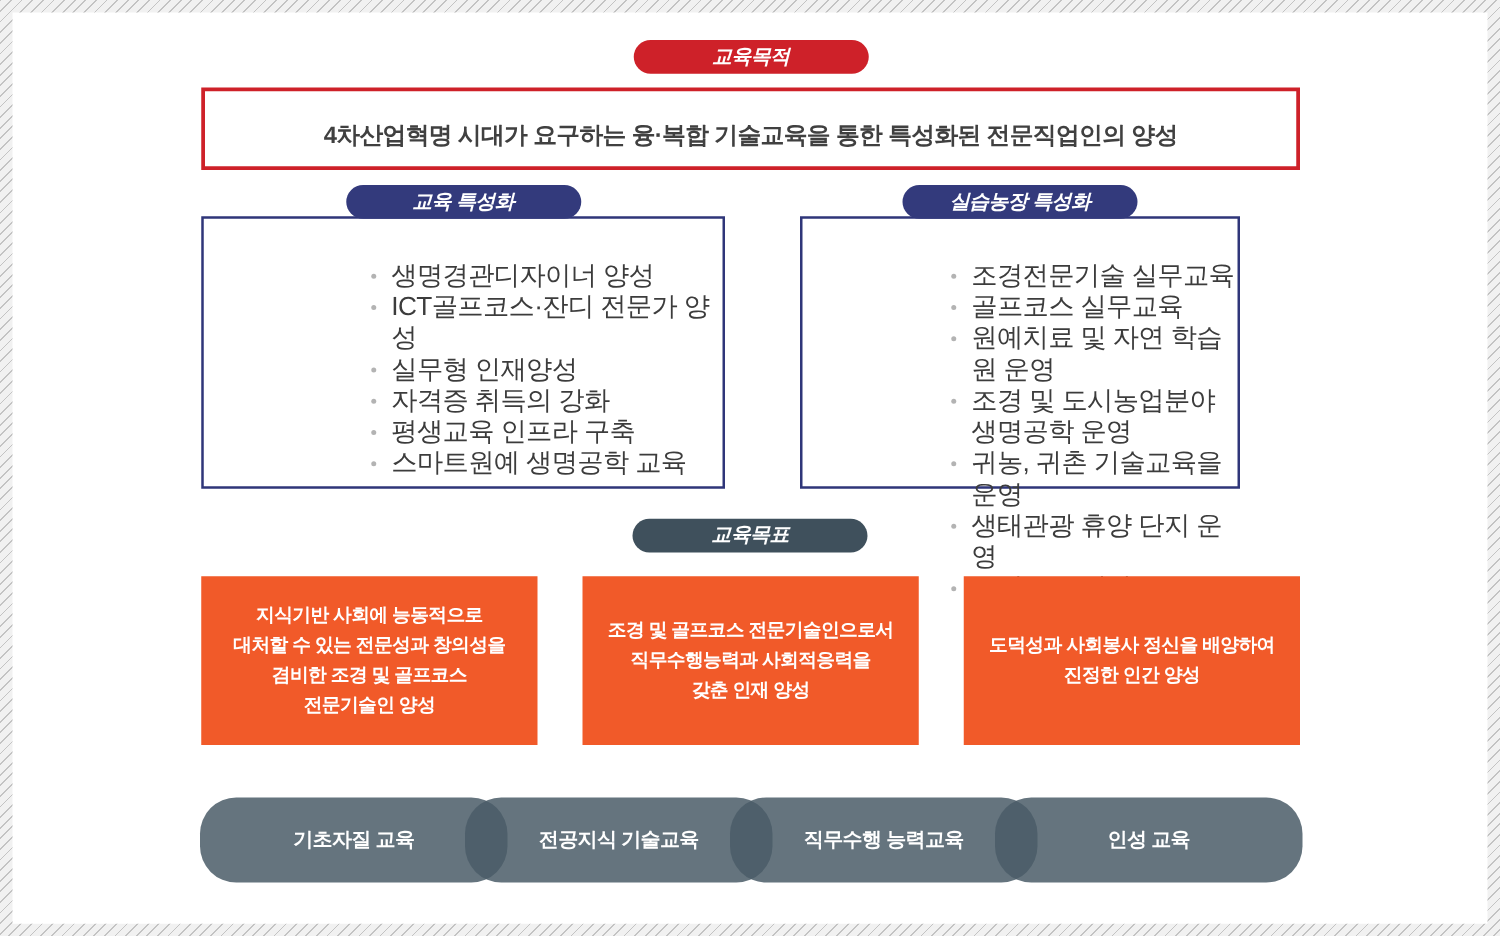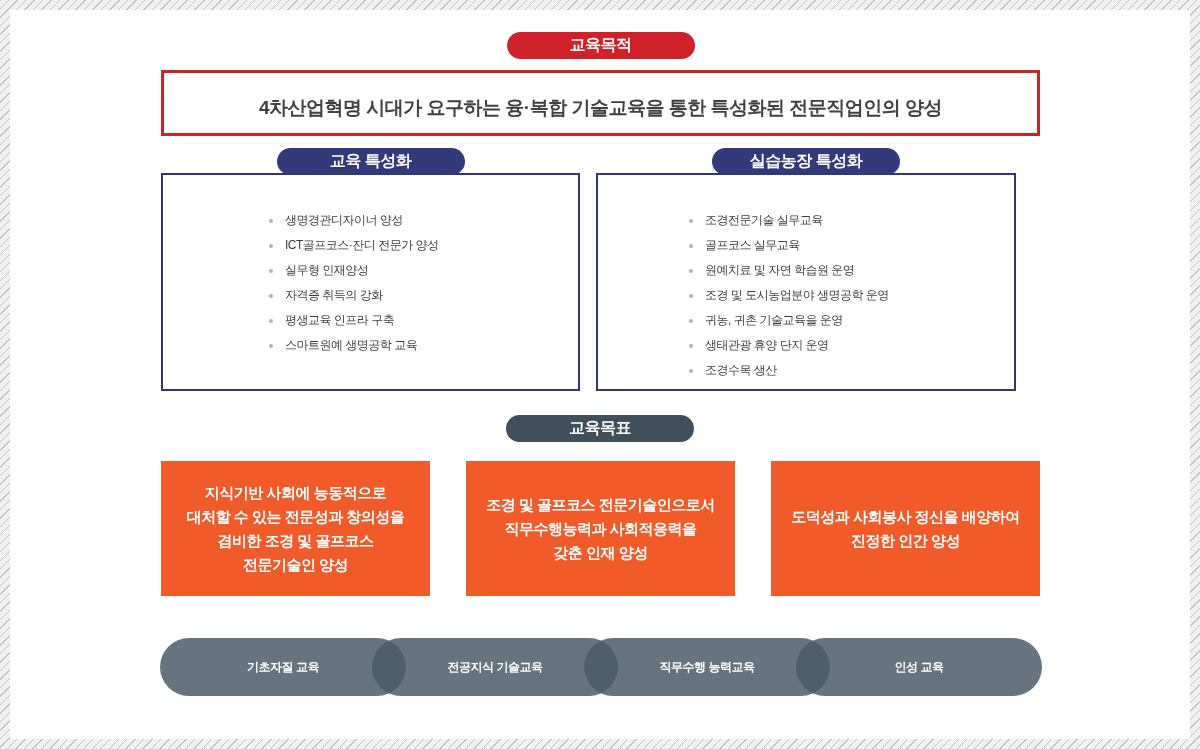--- a/index.html
+++ b/index.html
@@ -39,6 +39,7 @@
     justify-content: center;
     white-space: nowrap;
     z-index: 5;
+    font-style: italic;
   }
 
   

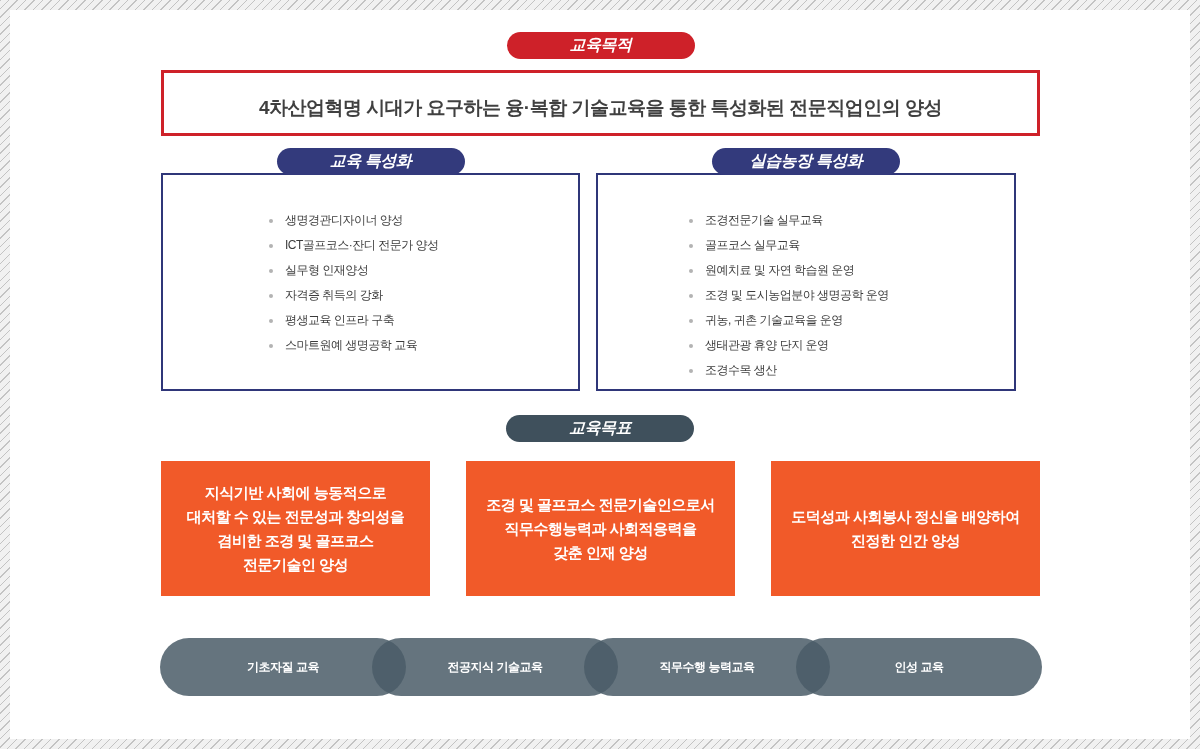--- a/index.html
+++ b/index.html
@@ -70,6 +70,7 @@
     height: 218px;
     border: 2px solid #2f3679;
     background: #ffffff;
+    padding-left: 28px;
   }
   .spec-box.left  { left: 161px; width: 419px; }
   .spec-box.right { left: 596px; width: 420px; }

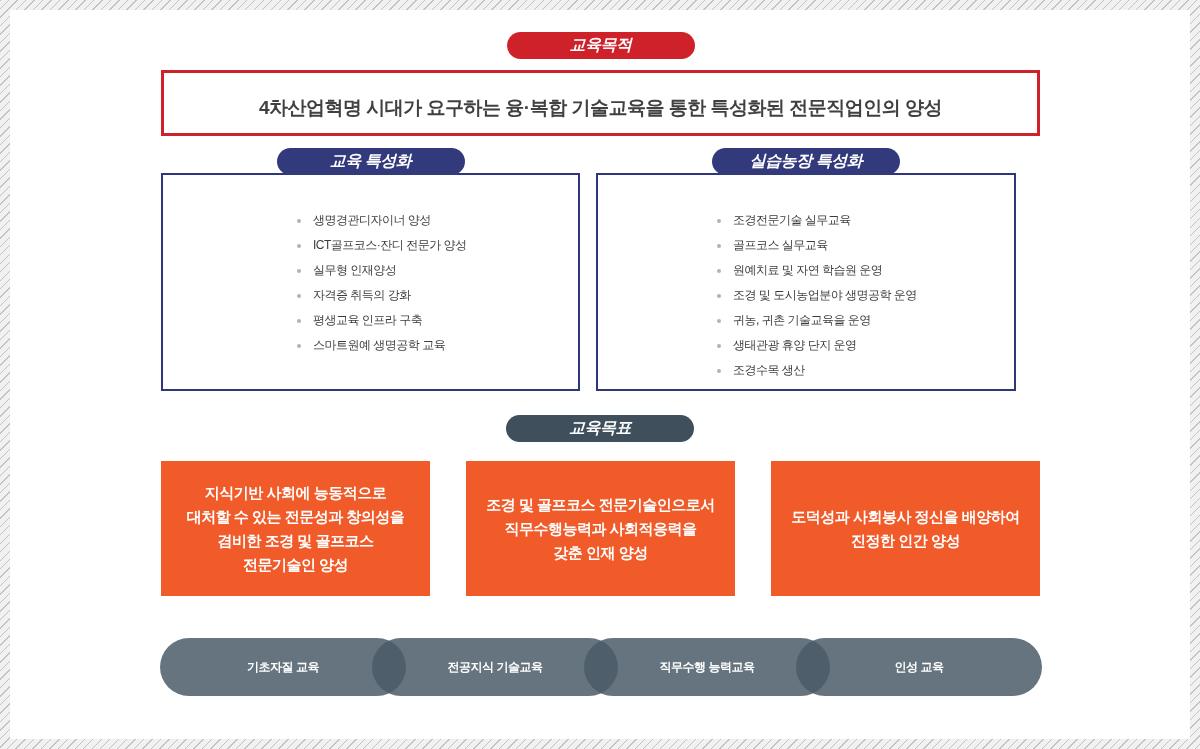--- a/index.html
+++ b/index.html
@@ -73,7 +73,7 @@
     padding-left: 28px;
   }
   .spec-box.left  { left: 161px; width: 419px; }
-  .spec-box.right { left: 596px; width: 420px; }
+  .spec-box.right { left: 640px; width: 352px; }
   .spec-box .badge { top: -27px; background: #333a7c; }
   .spec-list {
     list-style: none;

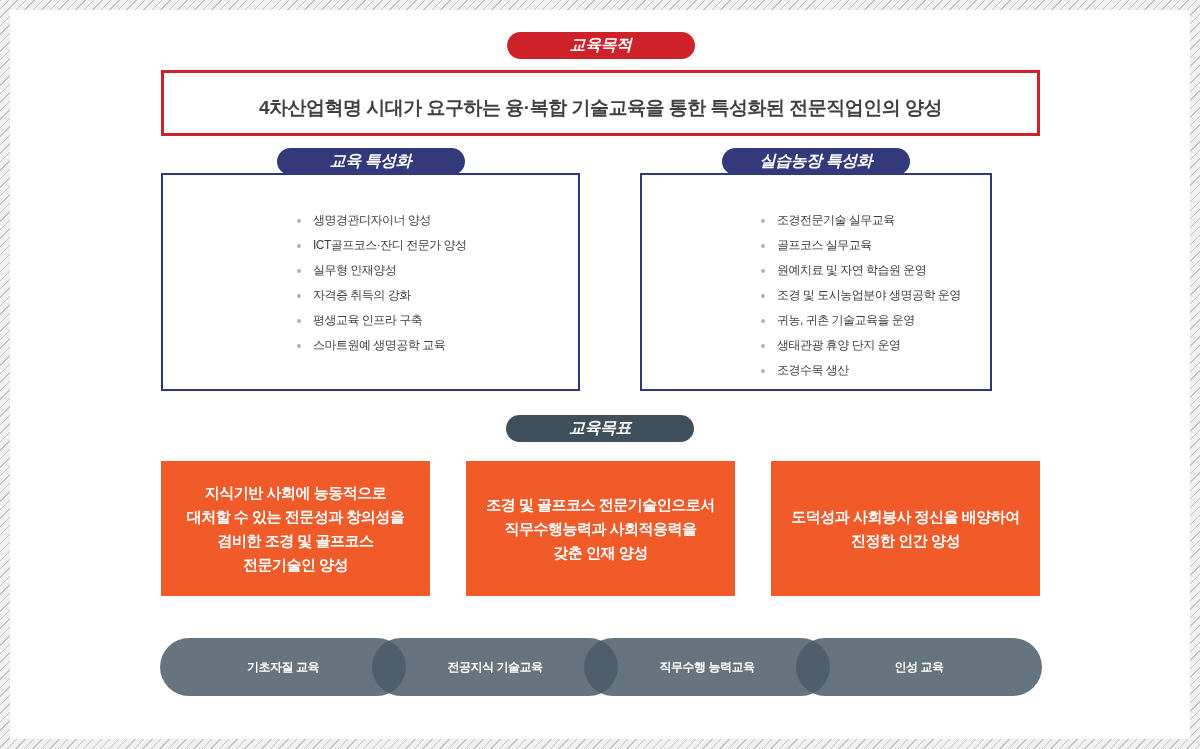--- a/index.html
+++ b/index.html
@@ -78,7 +78,7 @@
   .spec-list {
     list-style: none;
     margin-top: 33px;
-    font-size: 12px;
+    font-size: 21px;
     color: #3c3c3c;
     letter-spacing: -0.5px;
   }

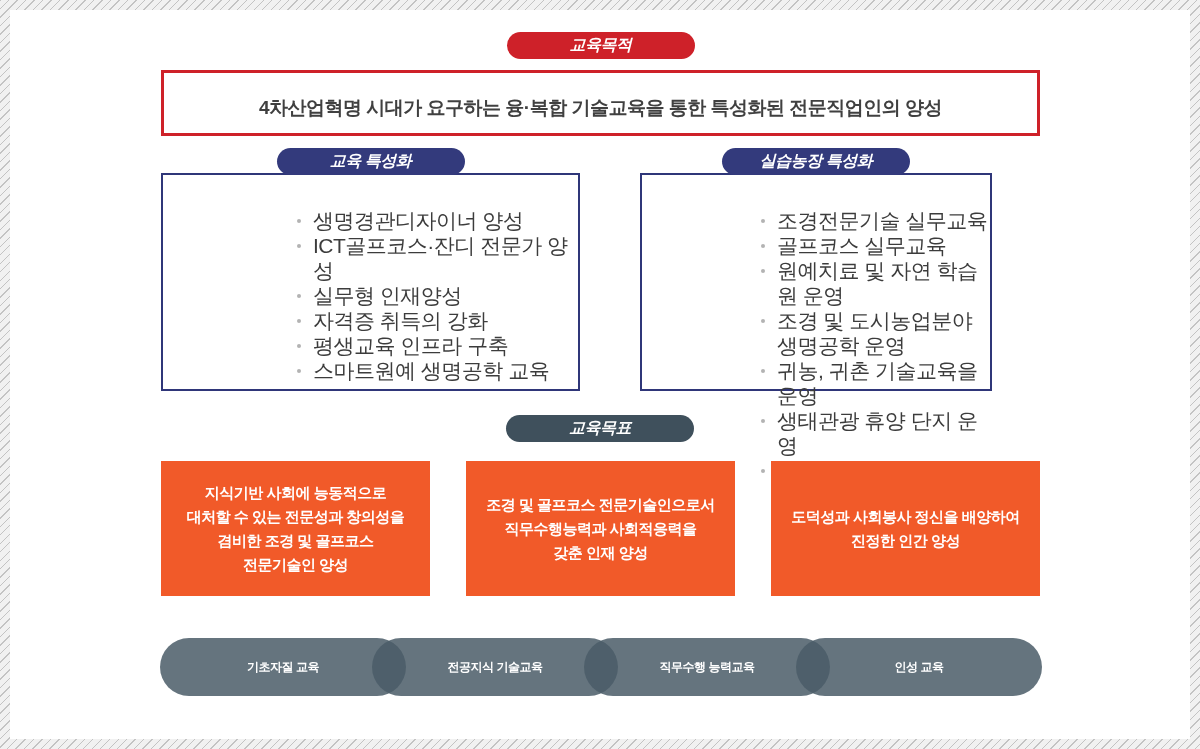--- a/index.html
+++ b/index.html
@@ -125,14 +125,14 @@
   .track-pill {
     position: absolute;
     top: 638px;
-    width: 246px; height: 58px;
+    width: 246px; height: 68px;
     border-radius: 29px;
     background: rgba(74, 92, 103, 0.85);
     color: #ffffff;
     display: flex;
     align-items: center;
     justify-content: center;
-    font-size: 12px;
+    font-size: 16px;
     font-weight: bold;
     letter-spacing: -0.5px;
     white-space: nowrap;

